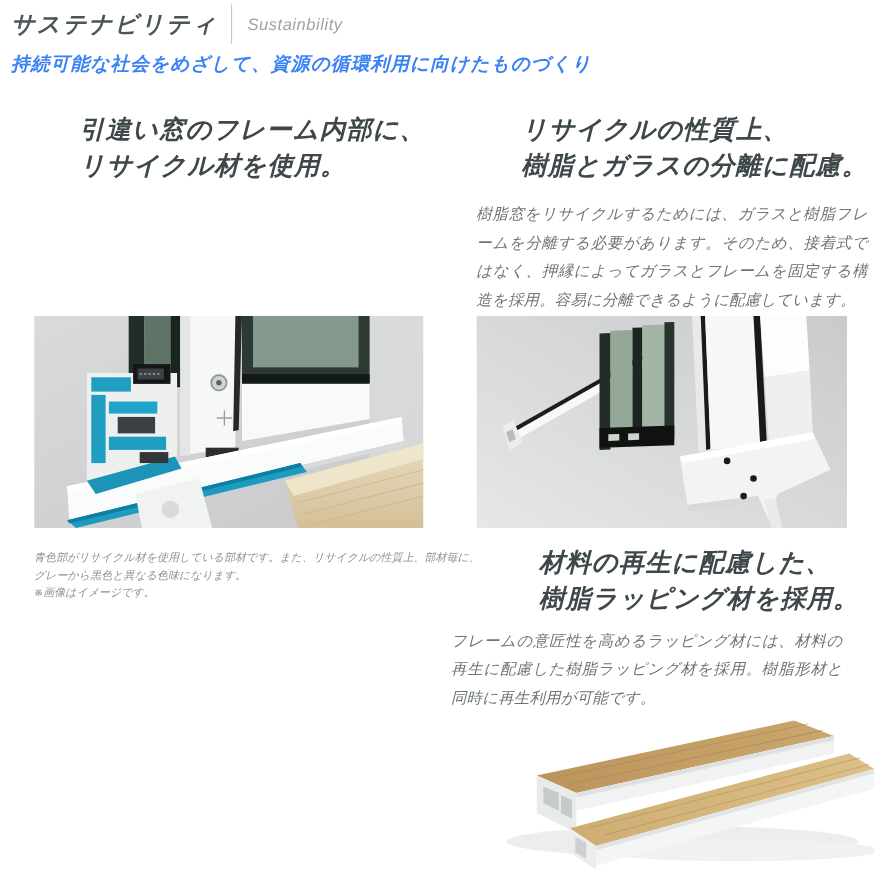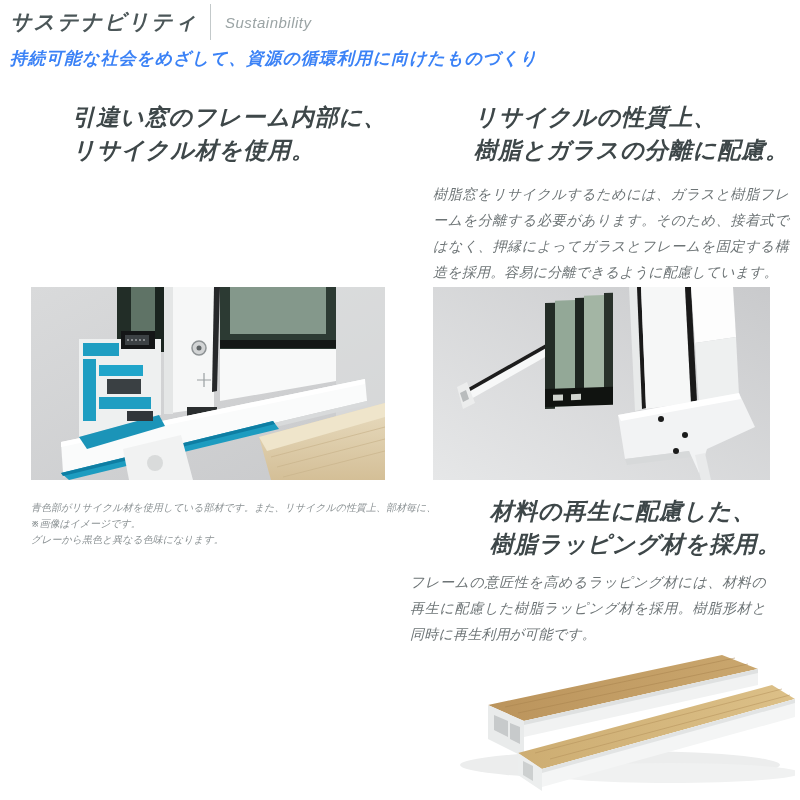--- a/index.html
+++ b/index.html
@@ -126,8 +126,8 @@
 
   <div class="cap" style="left:31px;top:460px;width:370px;margin-top:40px;">
     <span>青色部がリサイクル材を使用している部材です。また、リサイクルの性質上、部材毎に、</span>
+    <span>グレーから黒色と異なる色味になります。</span>
     <span>※画像はイメージです。</span>
-    <span>グレーから黒色と異なる色味になります。</span>
   </div>
 
   <div class="sec-h" style="left:433px;top:101px;">

